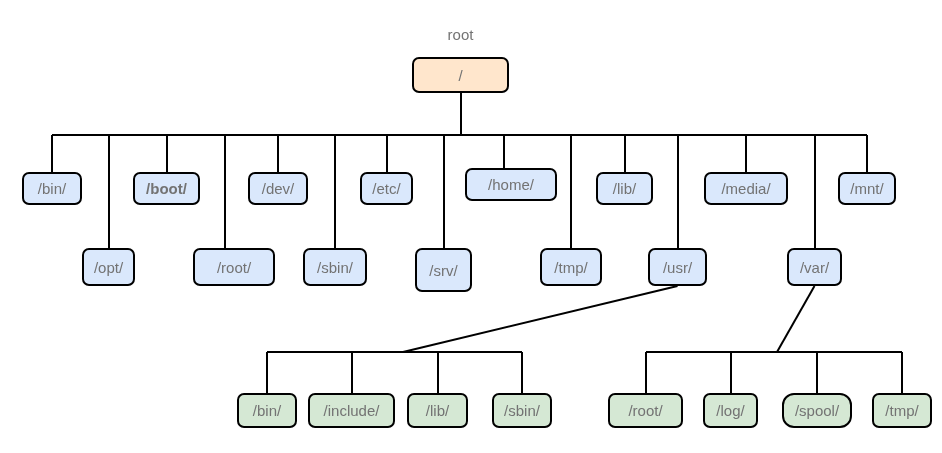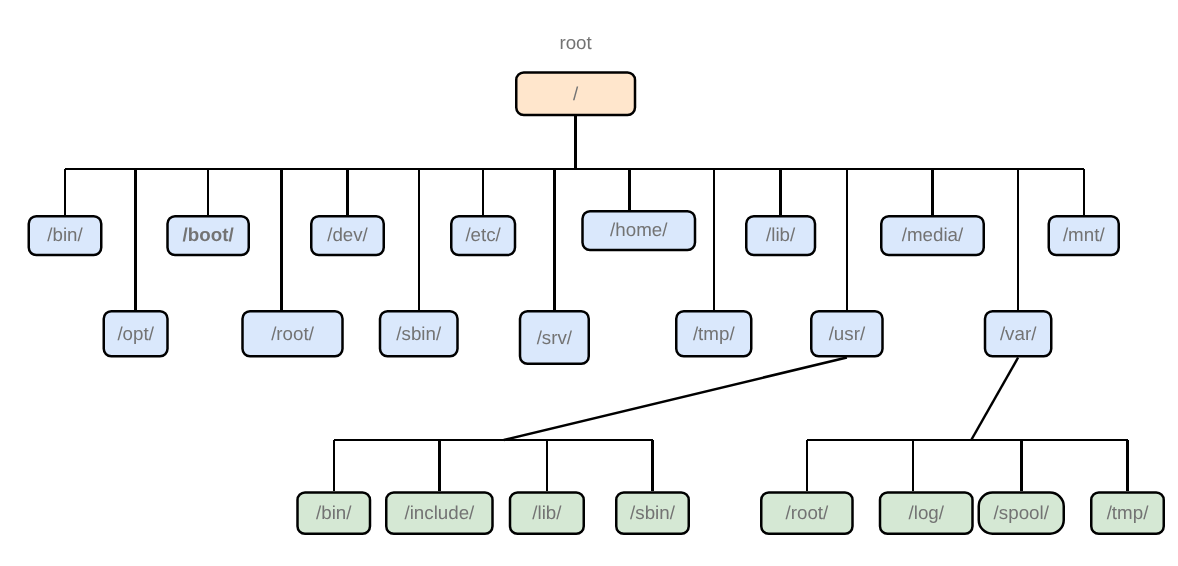--- a/index.html
+++ b/index.html
@@ -108,7 +108,7 @@
   <div class="node subdir" style="left:492px; top:393px; width:60px; height:35px;">/sbin/</div>
 
   <div class="node subdir" style="left:608px; top:393px; width:75px; height:35px;">/root/</div>
-  <div class="node subdir" style="left:703px; top:393px; width:76px; height:35px;">/log/</div>
+  <div class="node subdir" style="left:703px; top:393px; width:55px; height:35px;">/log/</div>
   <div class="node subdir" style="left:782px; top:393px; width:70px; height:35px;border-radius:12px;">/spool/</div>
   <div class="node subdir" style="left:872px; top:393px; width:60px; height:35px;">/tmp/</div>
 

